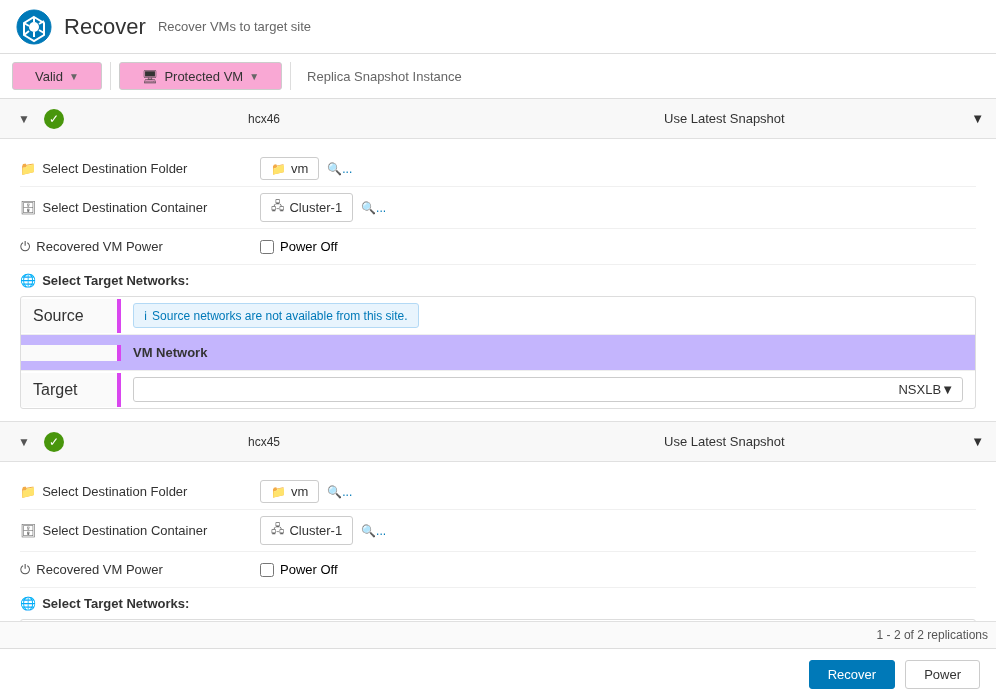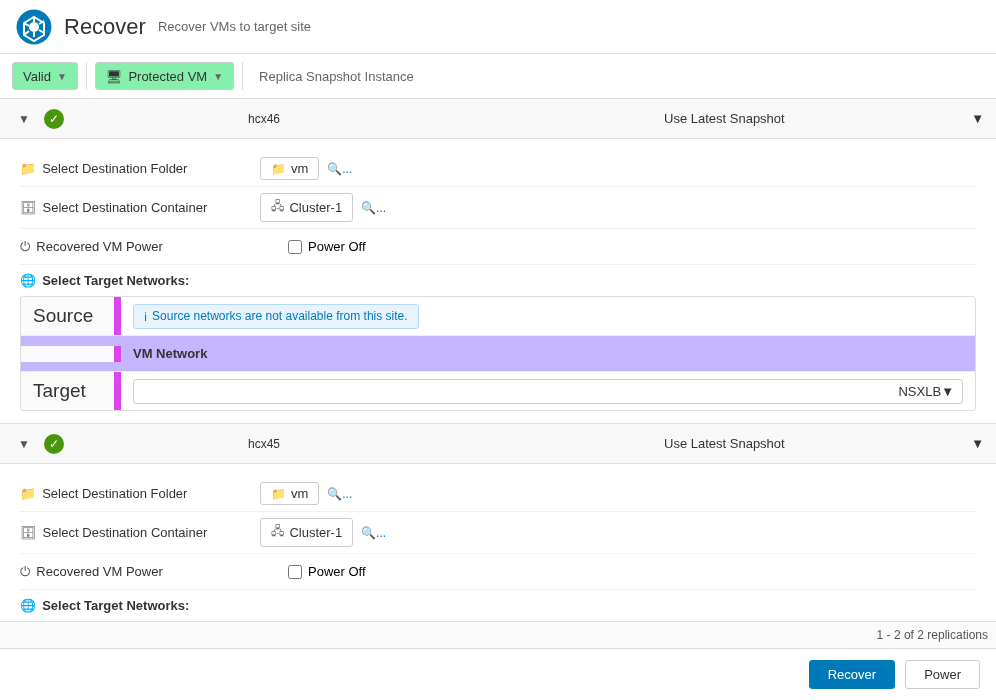--- a/index.html
+++ b/index.html
@@ -63,11 +63,11 @@
       display: flex;
       align-items: center;
       gap: 6px;
-      padding: 4px 10px;
+      padding: 4px 22px;
       border: 1px solid #ccc;
       border-radius: 3px;
       cursor: pointer;
-      background: #86efac;
+      background: #f9a8d4;
       color: #333;
       font-size: 13px;
       height: 28px;

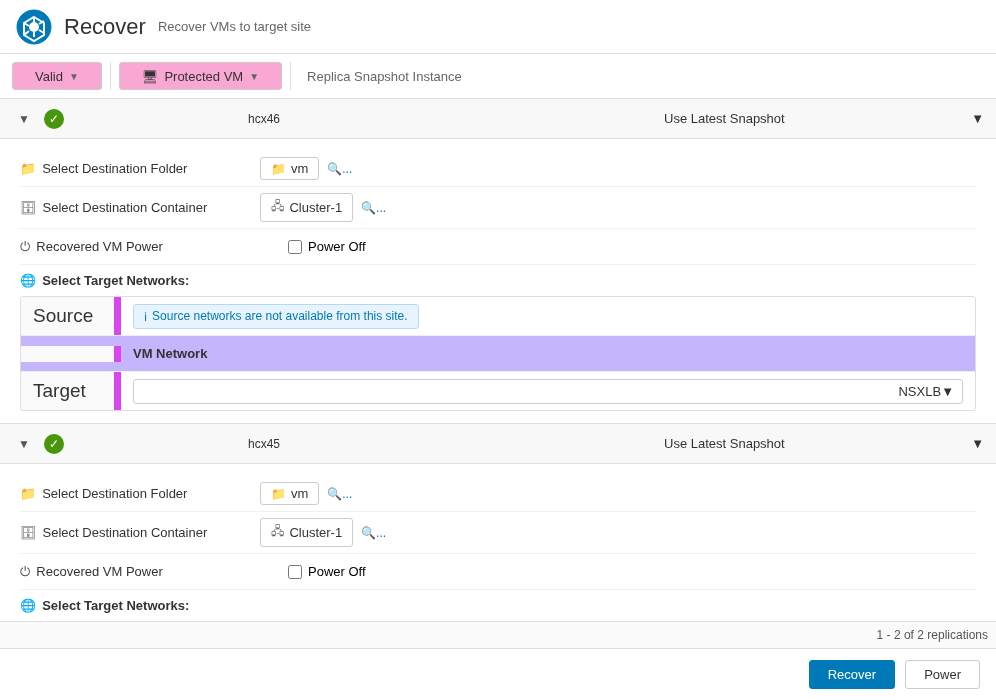--- a/index.html
+++ b/index.html
@@ -205,7 +205,6 @@
       display: flex;
       align-items: center;
       gap: 6px;
-      margin-left: 28px;
     }
     .checkbox-row input[type="checkbox"] {
       width: 14px;

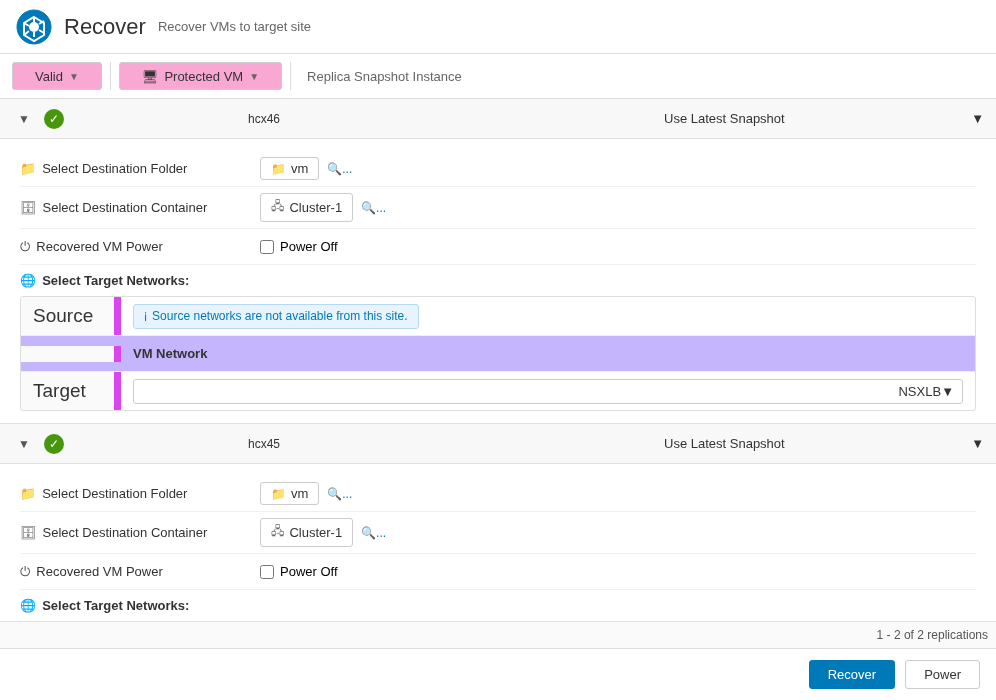--- a/index.html
+++ b/index.html
@@ -241,11 +241,11 @@
     .networks-cell-label {
       width: 100px;
       padding: 8px 12px;
-      font-size: 19px;
+      font-size: 16px;
       color: #333;
       font-weight: 400;
       background: #fafafa;
-      border-right: 7px solid #d946ef;
+      border-right: 4px solid #d946ef;
       flex-shrink: 0;
     }
     .networks-cell-value {

